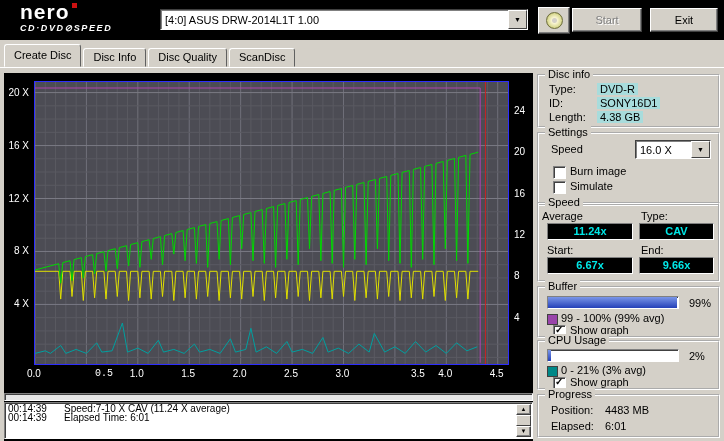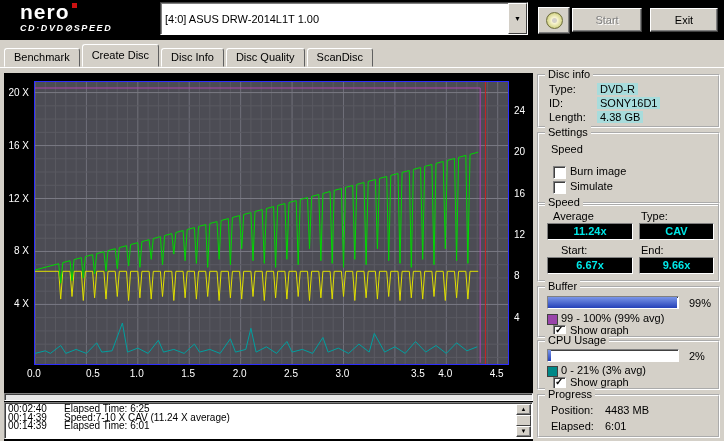--- a/index.html
+++ b/index.html
@@ -15,7 +15,7 @@
   .combo{background:#fff;border:1px solid;border-color:#404040 #fff #fff #404040;
          box-shadow:inset 1px 1px 0 #808080;display:flex;align-items:center;
          padding-left:4px;box-sizing:border-box;}
-  .drive-combo{position:absolute;left:160px;top:2px;width:368px;height:33px;}
+  .drive-combo{position:absolute;left:160px;top:9px;width:368px;height:21px;}
   .combo-arrow{width:17px;align-self:stretch;background:#d4d0c8;border:1px solid;
          border-color:#fff #404040 #404040 #fff;margin-left:auto;display:flex;
          align-items:center;justify-content:center;font-size:7px;color:#000;}

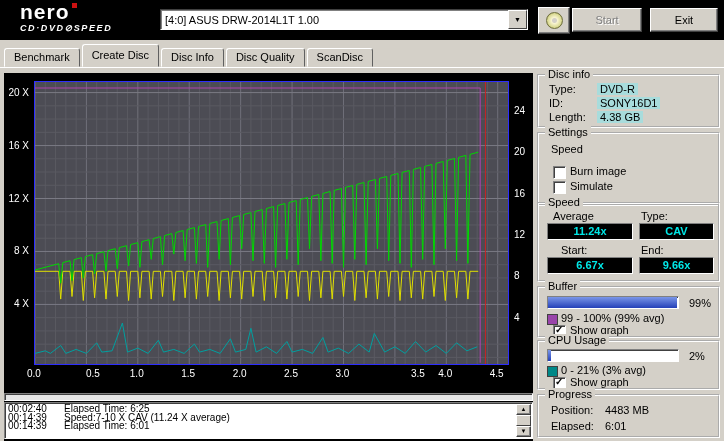--- a/index.html
+++ b/index.html
@@ -107,7 +107,6 @@
   </div>
 
   <div class="tabs">
-    <span class="tab">Benchmark</span>
     <span class="tab active">Create Disc</span>
     <span class="tab">Disc Info</span>
     <span class="tab">Disc Quality</span>

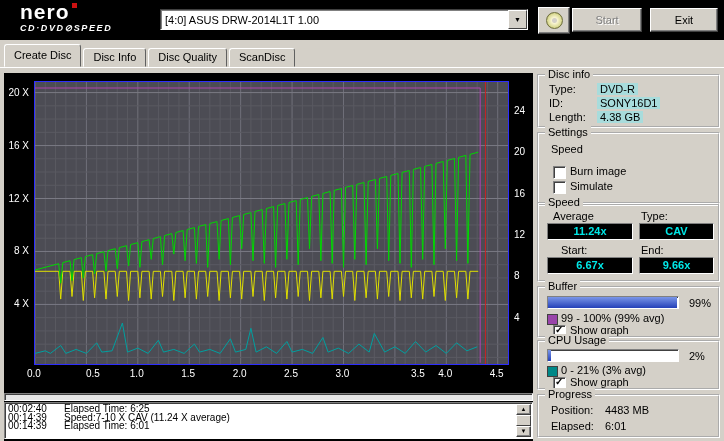--- a/index.html
+++ b/index.html
@@ -255,6 +255,10 @@
   <div class="group" id="g-settings">
     <span class="gtitle">Settings</span>
     <span class="lbl" style="left:12px;top:9px;">Speed</span>
+    <div class="combo settings-combo">
+      <span>16.0 X</span>
+      <span class="combo-arrow">▼</span>
+    </div>
     <span class="cb" style="left:14px;top:32px;"></span>
     <span class="lbl" style="left:31px;top:31px;">Burn image</span>
     <span class="cb" style="left:14px;top:47px;"></span>

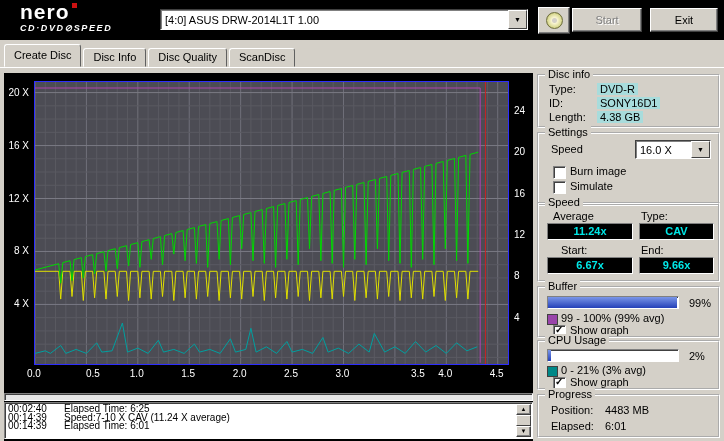--- a/index.html
+++ b/index.html
@@ -267,7 +267,7 @@
 
   <div class="group" id="g-speed">
     <span class="gtitle">Speed</span>
-    <span class="lbl" style="left:14px;top:6px;">Average</span>
+    <span class="lbl" style="left:3px;top:6px;">Average</span>
     <span class="lbl" style="left:102px;top:6px;">Type:</span>
     <span class="lcd" style="left:8px;top:19px;width:84px;">11.24x</span>
     <span class="lcd" style="left:100px;top:19px;width:73px;">CAV</span>

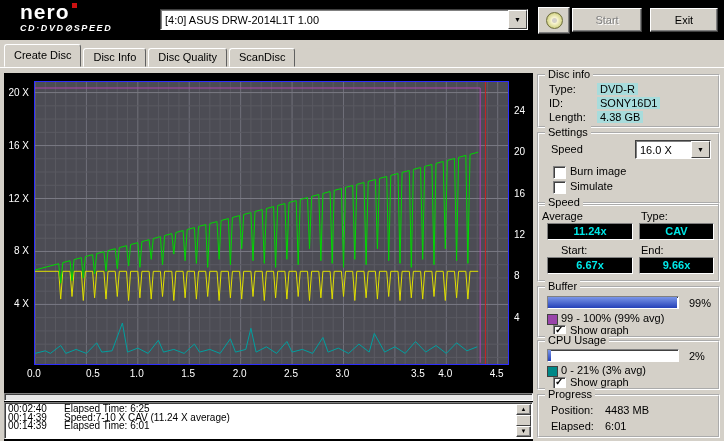--- a/index.html
+++ b/index.html
@@ -271,7 +271,7 @@
     <span class="lbl" style="left:102px;top:6px;">Type:</span>
     <span class="lcd" style="left:8px;top:19px;width:84px;">11.24x</span>
     <span class="lcd" style="left:100px;top:19px;width:73px;">CAV</span>
-    <span class="lbl" style="left:22px;top:40px;">Start:</span>
+    <span class="lbl" style="left:8px;top:40px;">Start:</span>
     <span class="lbl" style="left:102px;top:40px;">End:</span>
     <span class="lcd" style="left:8px;top:53px;width:84px;">6.67x</span>
     <span class="lcd" style="left:100px;top:53px;width:73px;">9.66x</span>

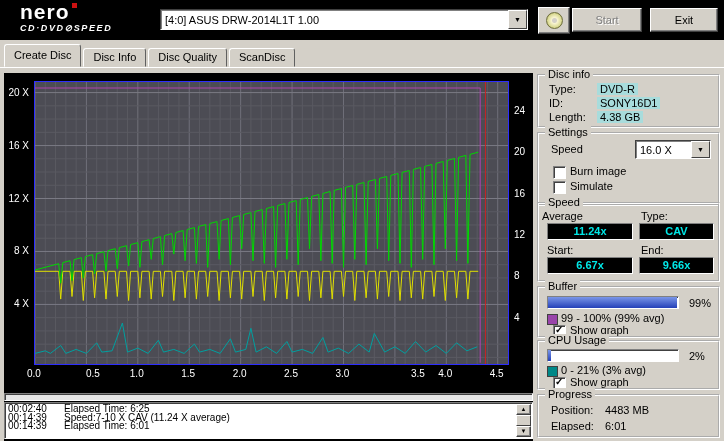--- a/index.html
+++ b/index.html
@@ -208,7 +208,7 @@
       </div>
     <div class="x-labels">
         <span style="left: -8px;">0.0</span>
-        <span style="left: 51px;">0.5</span>
+        <span style="left: 60px; font-family: Liberation Mono, monospace;">0.5</span>
         <span style="left: 94.8261px;">1.0</span>
         <span style="left: 146.239px;">1.5</span>
         <span style="left: 197.652px;">2.0</span>

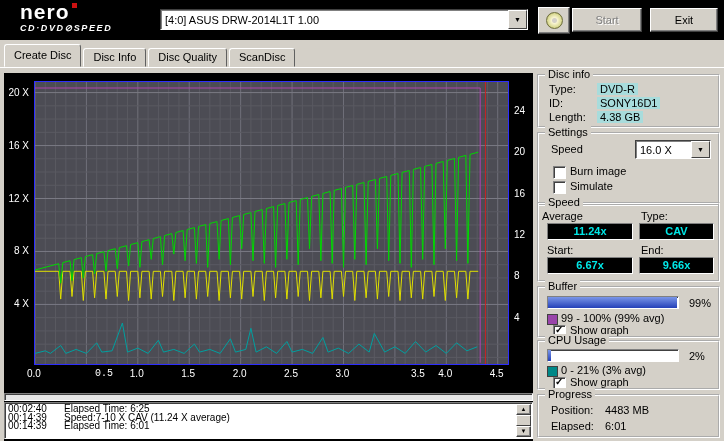--- a/index.html
+++ b/index.html
@@ -224,10 +224,6 @@
 
   <div class="log">
     <div class="log-row">
-      <span class="log-time">00:02:40</span>
-      <span class="log-text">Elapsed Time:  6:25</span>
-    </div>
-    <div class="log-row">
       <span class="log-time">00:14:39</span>
       <span class="log-text">Speed:7-10 X CAV (11.24 X average)</span>
     </div>

